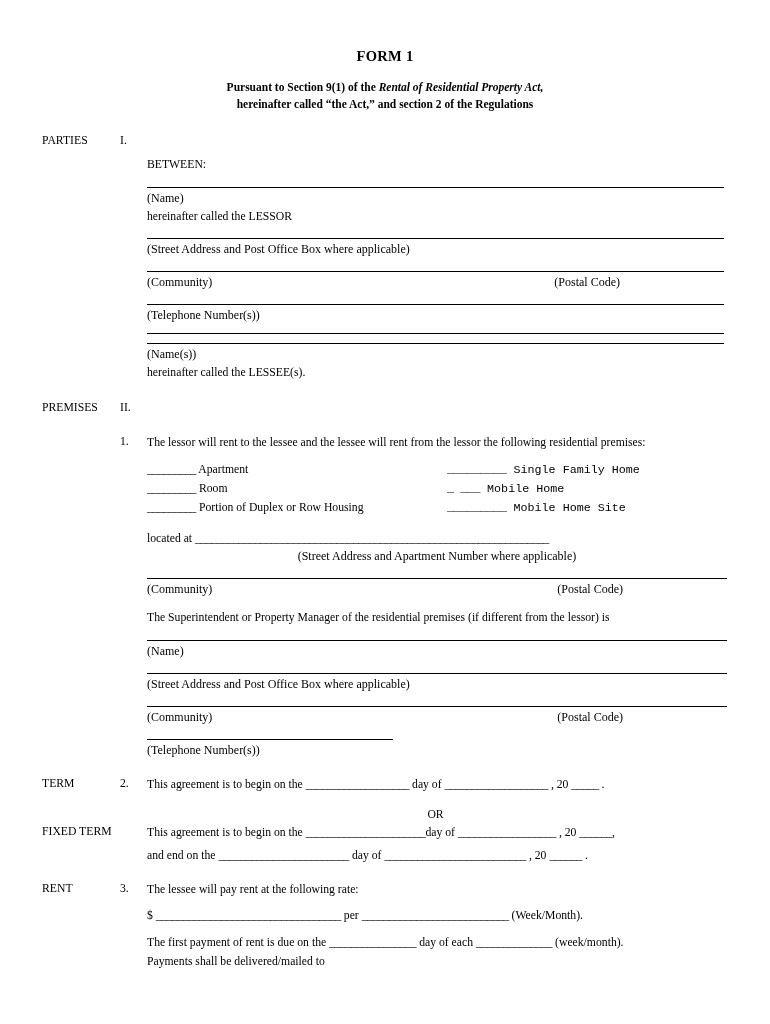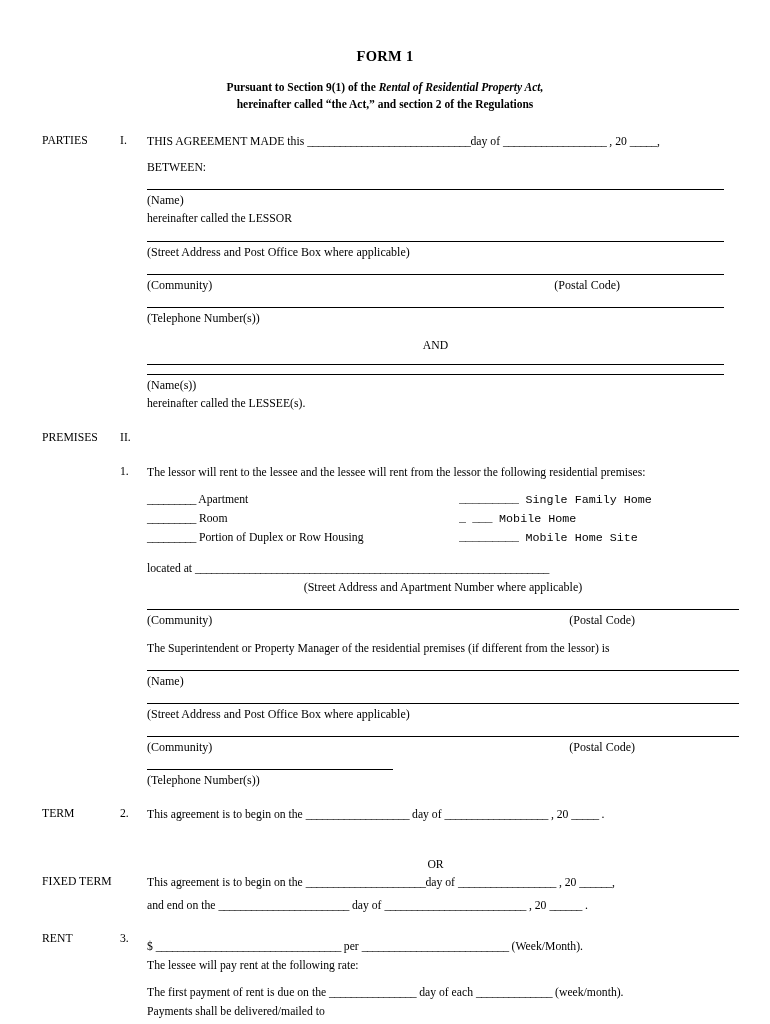--- a/index.html
+++ b/index.html
@@ -128,13 +128,6 @@
       <div class="sidecol">PARTIES</div>
       <div class="numcol">I.</div>
       <div class="maincol">
-        <div class="line">
-          <span>THIS AGREEMENT MADE this</span>
-          <span class="blank">______________________________</span><span>day of</span>
-          <span class="blank">___________________</span>
-          <span>, 20</span>
-          <span class="blank">_____</span><span>,</span>
-        </div>
         <div class="line" style="margin-top:8px">BETWEEN:</div>
 
         <div class="rule"></div>

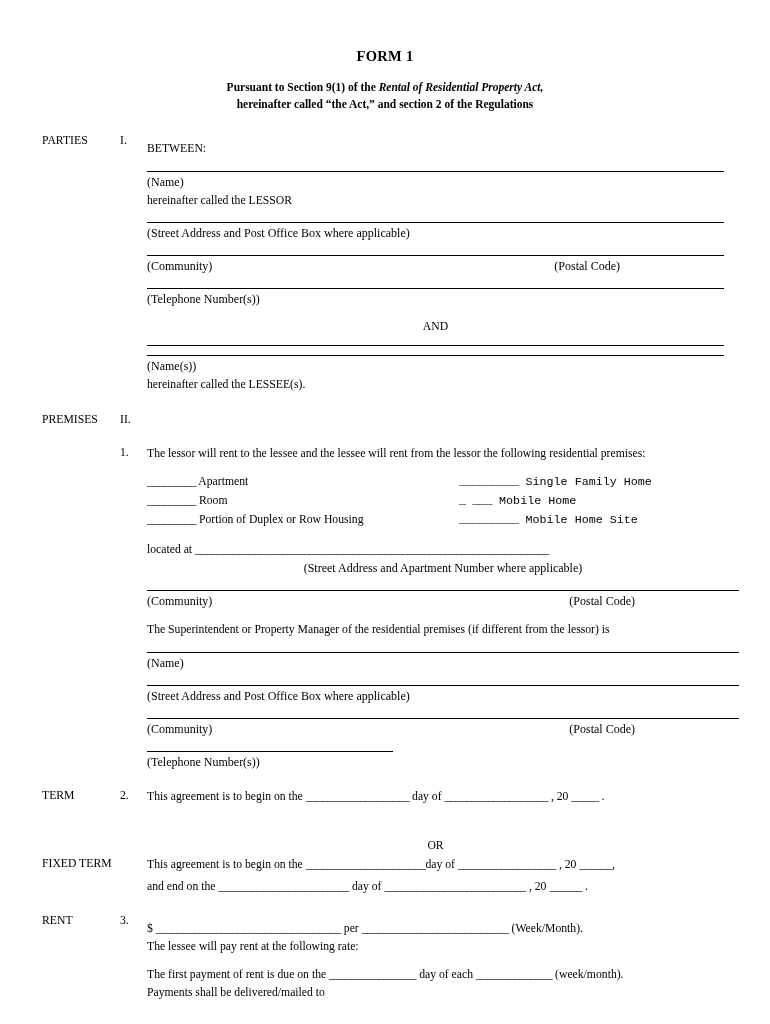--- a/index.html
+++ b/index.html
@@ -128,7 +128,7 @@
       <div class="sidecol">PARTIES</div>
       <div class="numcol">I.</div>
       <div class="maincol">
-        <div class="line" style="margin-top:8px">BETWEEN:</div>
+        <div class="line" style="margin-top:24px">BETWEEN:</div>
 
         <div class="rule"></div>
         <div class="caption">(Name)</div>

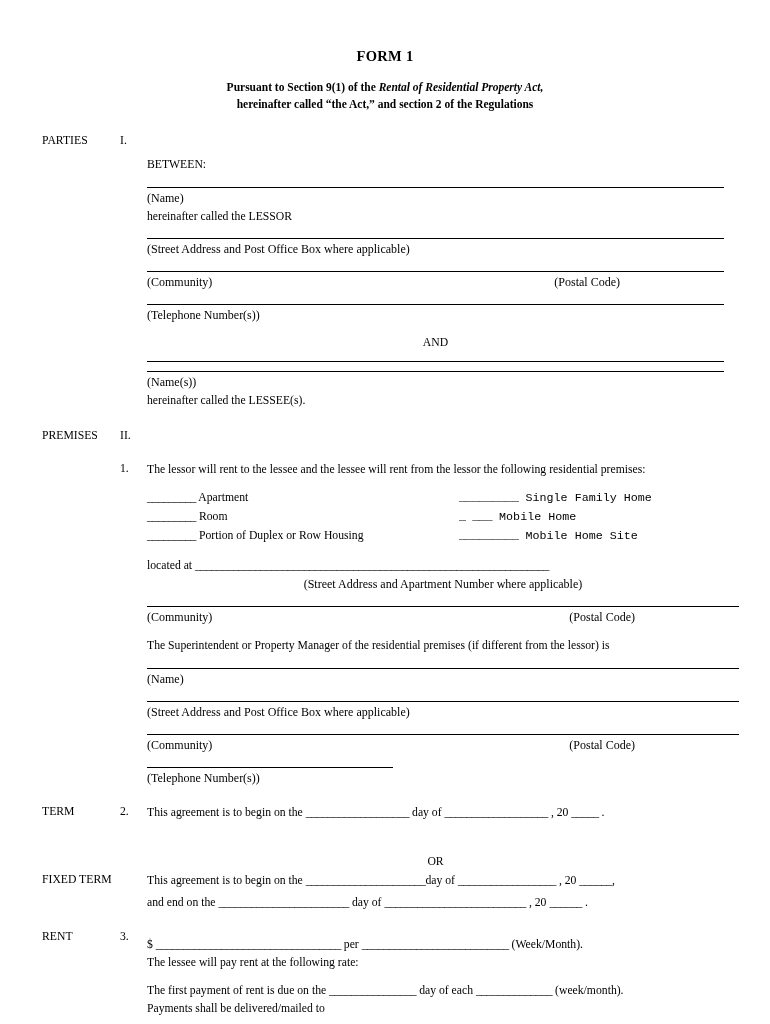--- a/index.html
+++ b/index.html
@@ -146,7 +146,6 @@
         <div class="rule"></div>
         <div class="caption">(Telephone Number(s))</div>
 
-        <div class="center" style="margin-top:10px">AND</div>
 
         <div class="rule tight"></div>
         <div class="rule tight"></div>

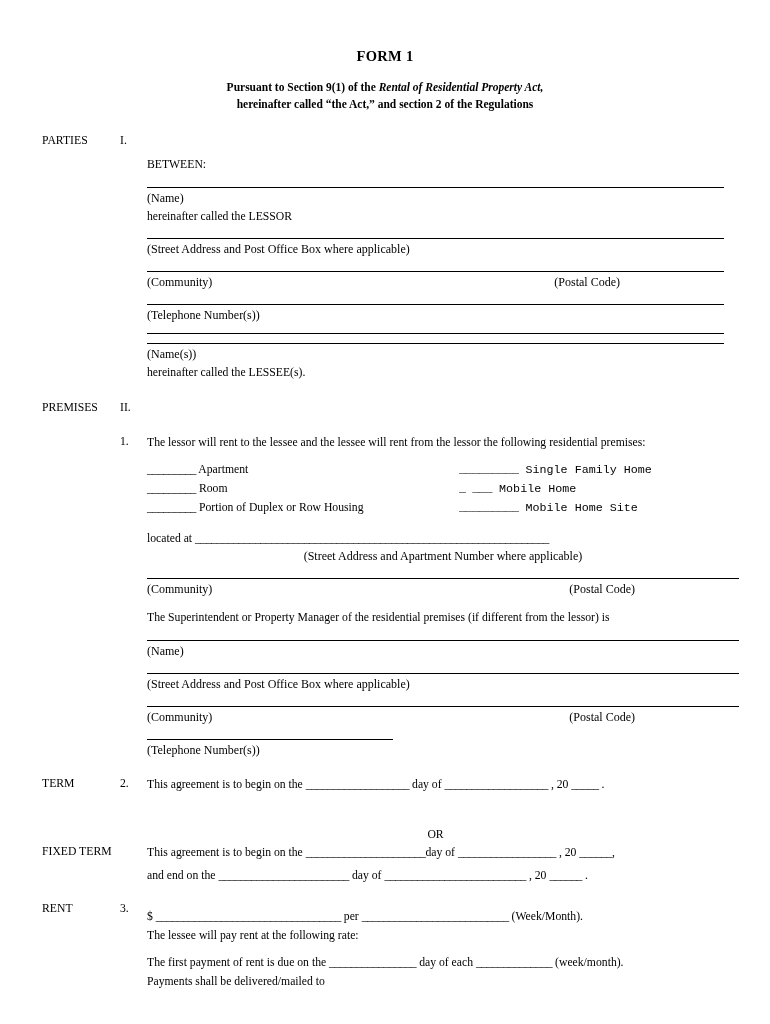--- a/index.html
+++ b/index.html
@@ -103,7 +103,6 @@
   .opts {
     display: flex;
     margin-top: 10px;
-    gap: 12px;
   }
   .opts .col1 { width: 300px; }
   .opts .col2 { width: 280px; font-family: Liberation Mono, monospace; }

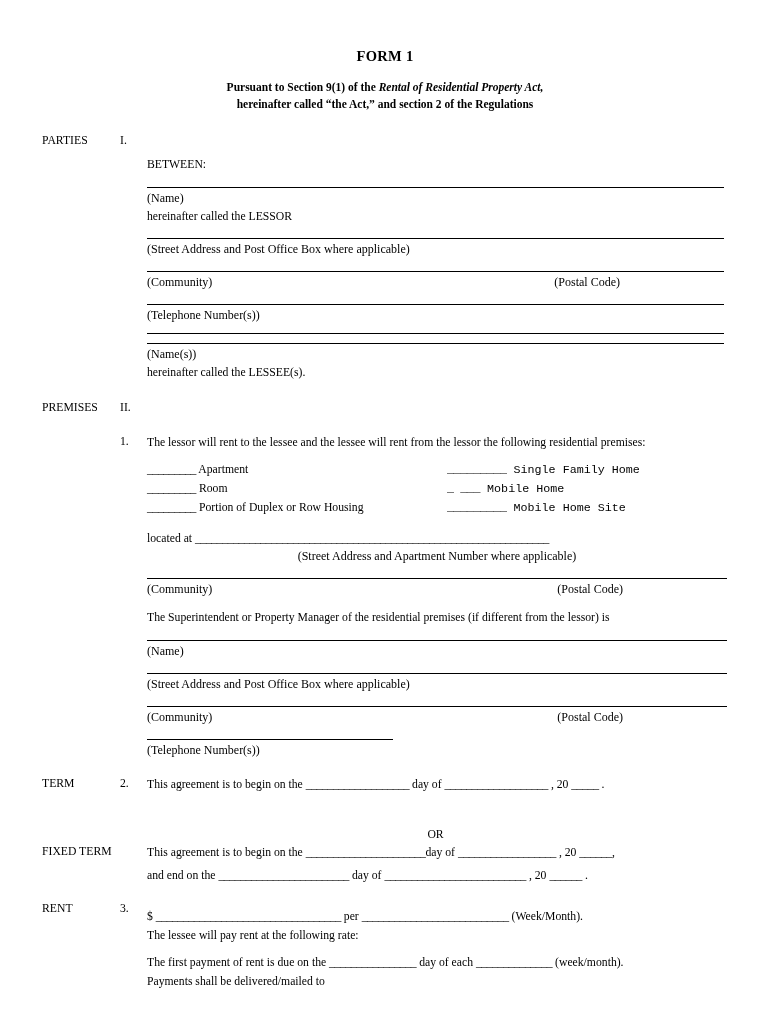--- a/index.html
+++ b/index.html
@@ -239,7 +239,7 @@
           <span class="blank">_____</span>
           <span>.</span>
         </div>
-        <div class="center" style="margin-top:32px">OR</div>
+        <div class="center" style="margin-top:12px">OR</div>
       </div>
     </div>
 

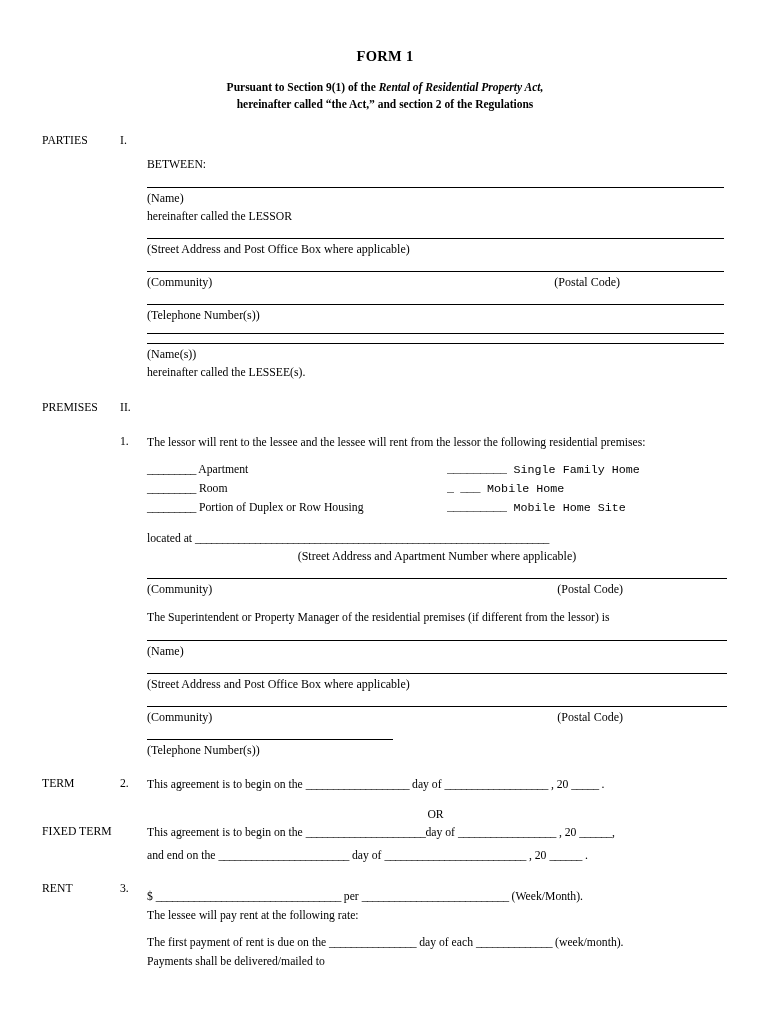--- a/index.html
+++ b/index.html
@@ -270,6 +270,8 @@
       <div class="sidecol">RENT</div>
       <div class="numcol">3.</div>
       <div class="maincol">
+        <div class="line">The lessee will pay rent at the following rate:</div>
+
         <div class="line" style="margin-top:8px">
           <span>$</span>
           <span class="blank">__________________________________</span>
@@ -278,8 +280,6 @@
           <span>(Week/Month).</span>
         </div>
 
-        <div class="line">The lessee will pay rent at the following rate:</div>
-
         <div class="line" style="margin-top:10px">
           <span>The first payment of rent is due on the</span>
           <span class="blank">________________</span>

